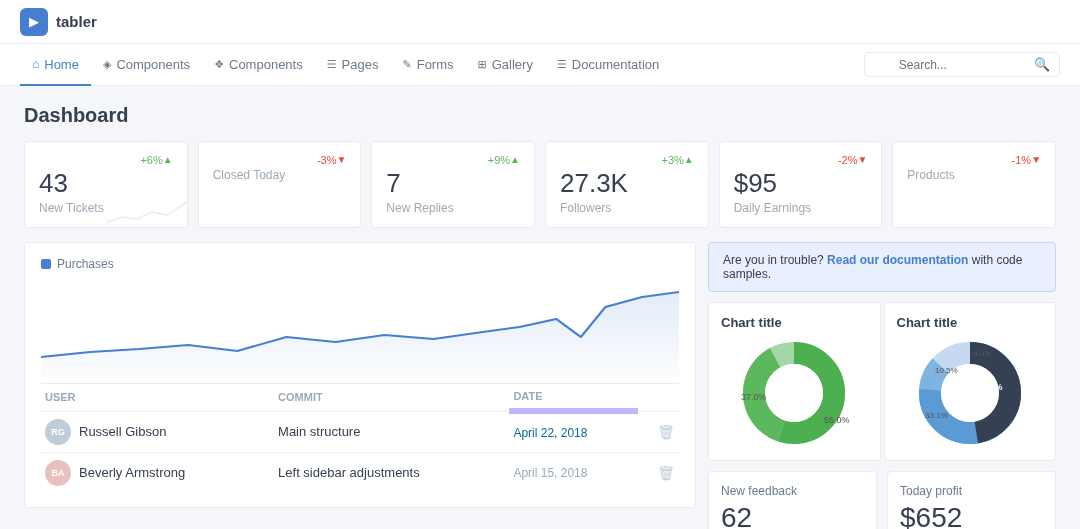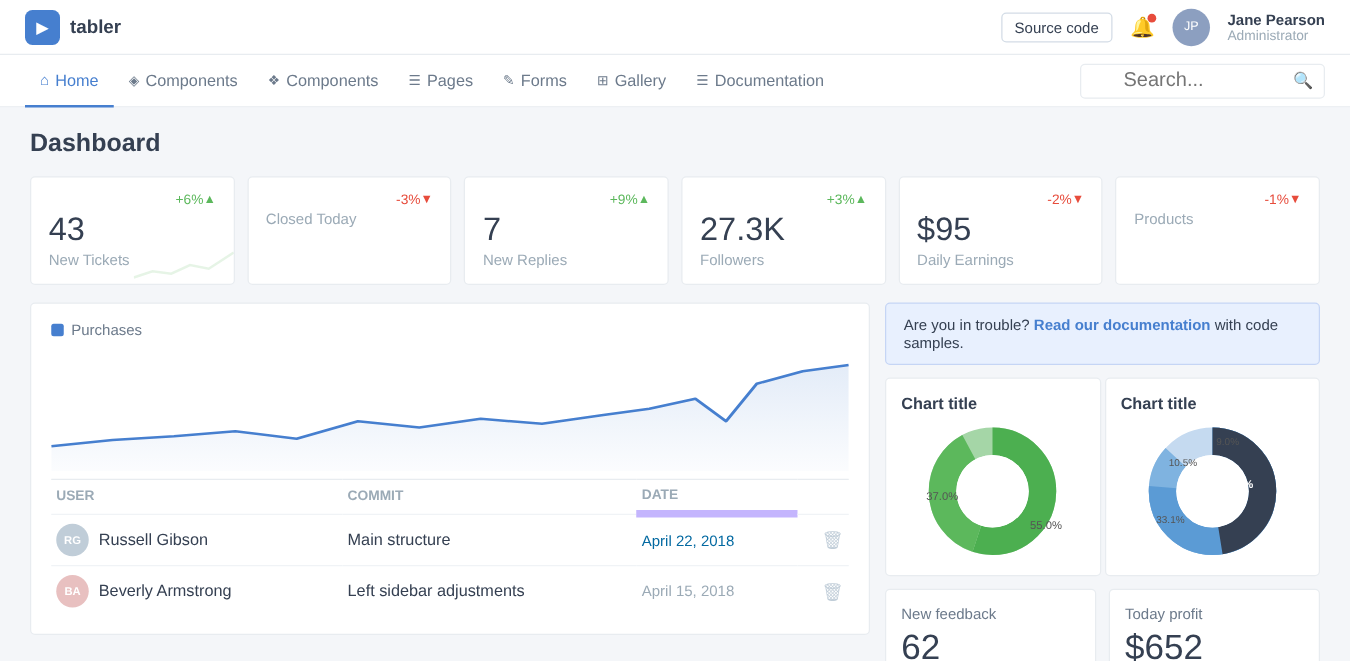--- a/index.html
+++ b/index.html
@@ -18,20 +18,6 @@
   <div style="display:flex;align-items:center;gap:8px;">
     <div style="width:28px;height:28px;background:#467fcf;border-radius:6px;display:flex;align-items:center;justify-content:center;color:#fff;font-size:13px;">▶</div>
     <span style="font-size:15px;font-weight:600;color:#354052;">tabler</span>
-  </div>
-  <div style="display:flex;align-items:center;gap:14px;">
-    <button style="border:1px solid #d3dce6;border-radius:4px;padding:4px 10px;font-size:12px;color:#354052;cursor:pointer;background:#fff;">Source code</button>
-    <div style="position:relative;color:#6c7a8b;cursor:pointer;font-size:16px;">
-      🔔
-      <span style="position:absolute;top:-1px;right:-1px;width:7px;height:7px;background:#e74c3c;border-radius:50%;display:block;"></span>
-    </div>
-    <div style="width:30px;height:30px;border-radius:50%;background:#8c9fc0;display:flex;align-items:center;justify-content:center;font-size:10px;color:#fff;cursor:pointer;">
-      <span>JP</span>
-    </div>
-    <div>
-      <div style="font-size:12px;font-weight:600;color:#354052;">Jane Pearson</div>
-      <div style="font-size:11px;color:#9baab6;">Administrator</div>
-    </div>
   </div>
 </div>
 

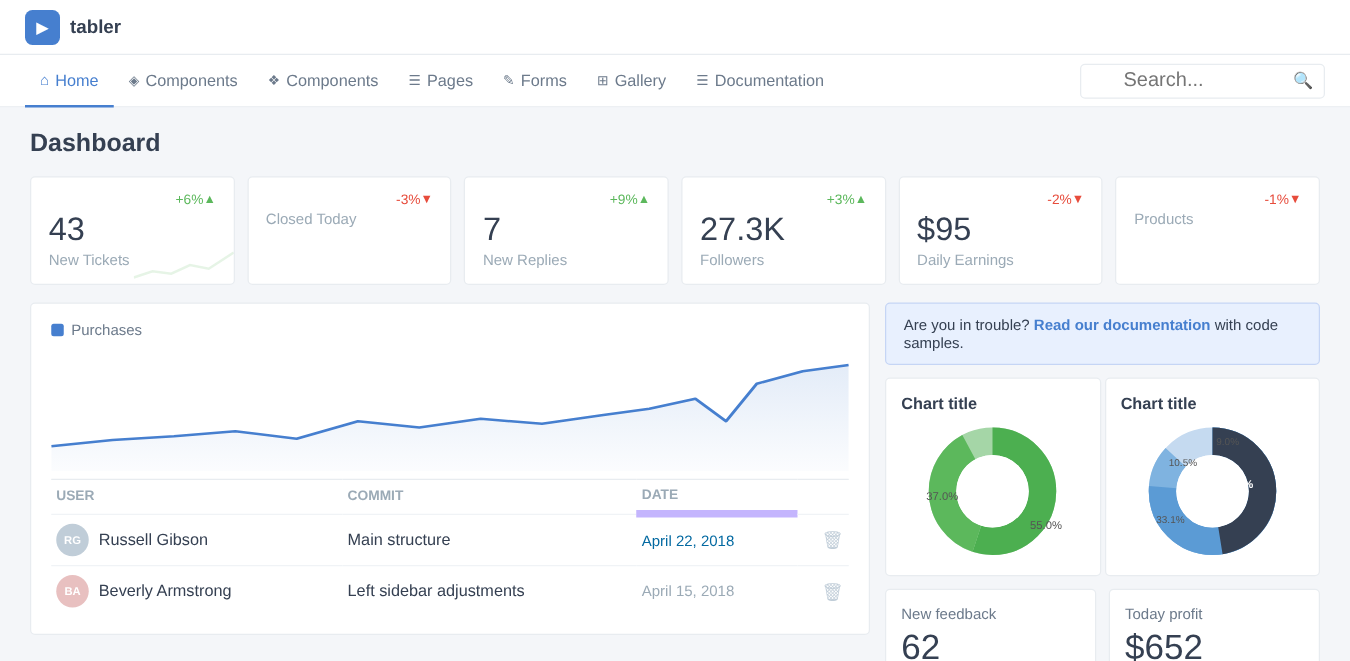--- a/index.html
+++ b/index.html
@@ -53,7 +53,7 @@
     </div>
   </div>
   <div style="display:flex;align-items:center;border:1px solid #e8ecf0;border-radius:4px;padding:4px 8px;background:#fff;gap:6px;">
-    <input type="text" style="border: none; outline: none; font-size: 16px; color: rgb(108, 122, 139); width: 130px; margin-left: 26px;" placeholder="Search...">
+    <input type="text" style="border: none; outline: none; font-size: 12px; color: rgb(108, 122, 139); width: 130px; margin-left: 26px;" placeholder="Search...">
     <span style="color:#9baab6;font-size:13px;">🔍</span>
   </div>
 </div>

